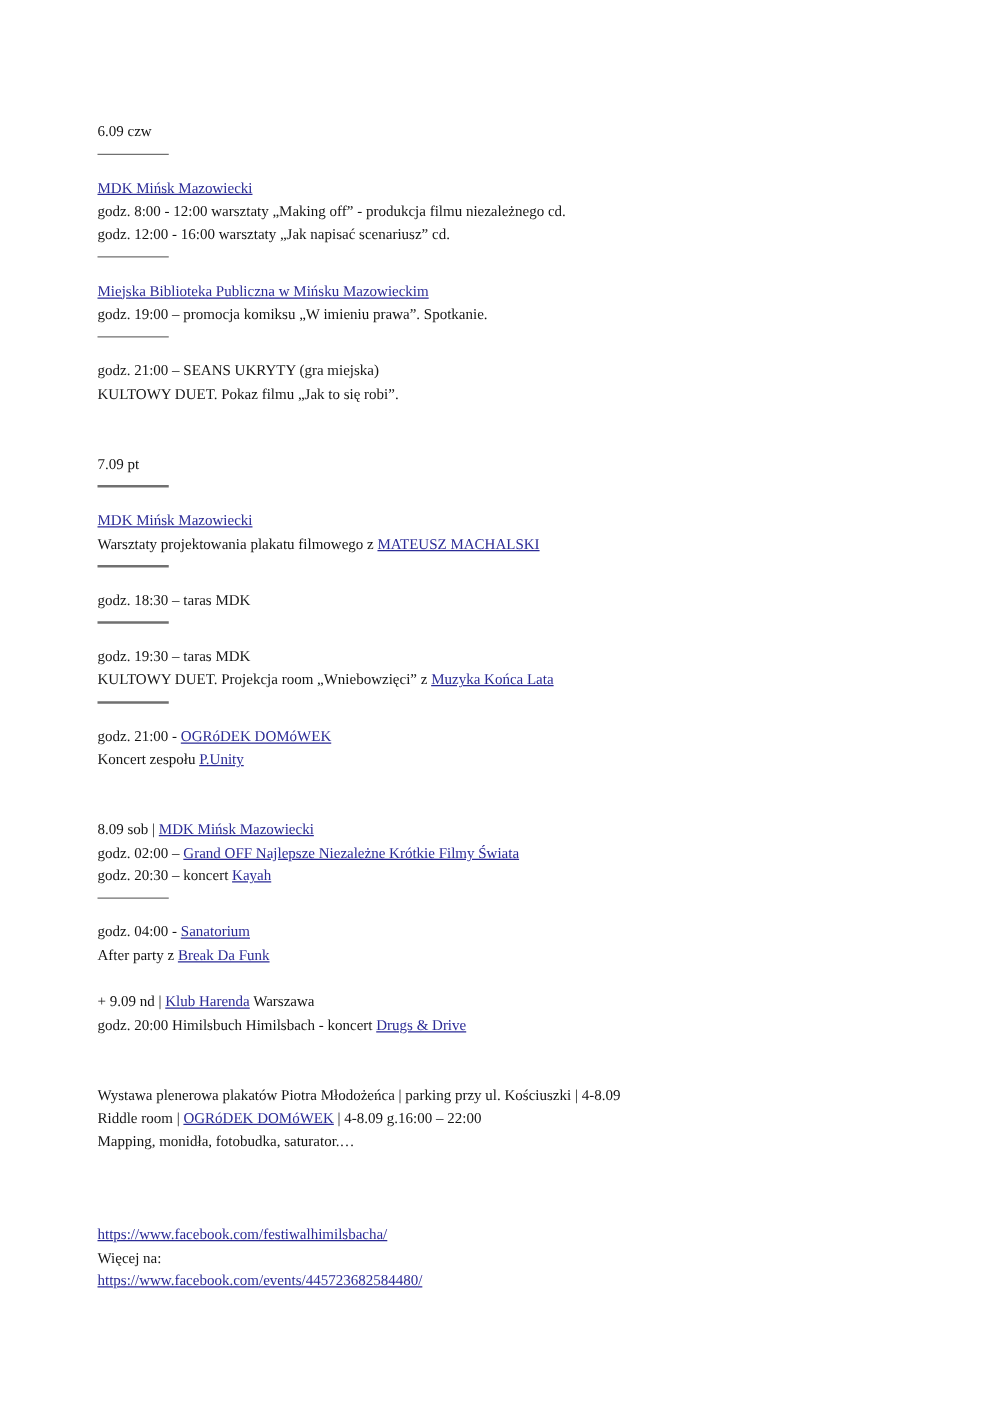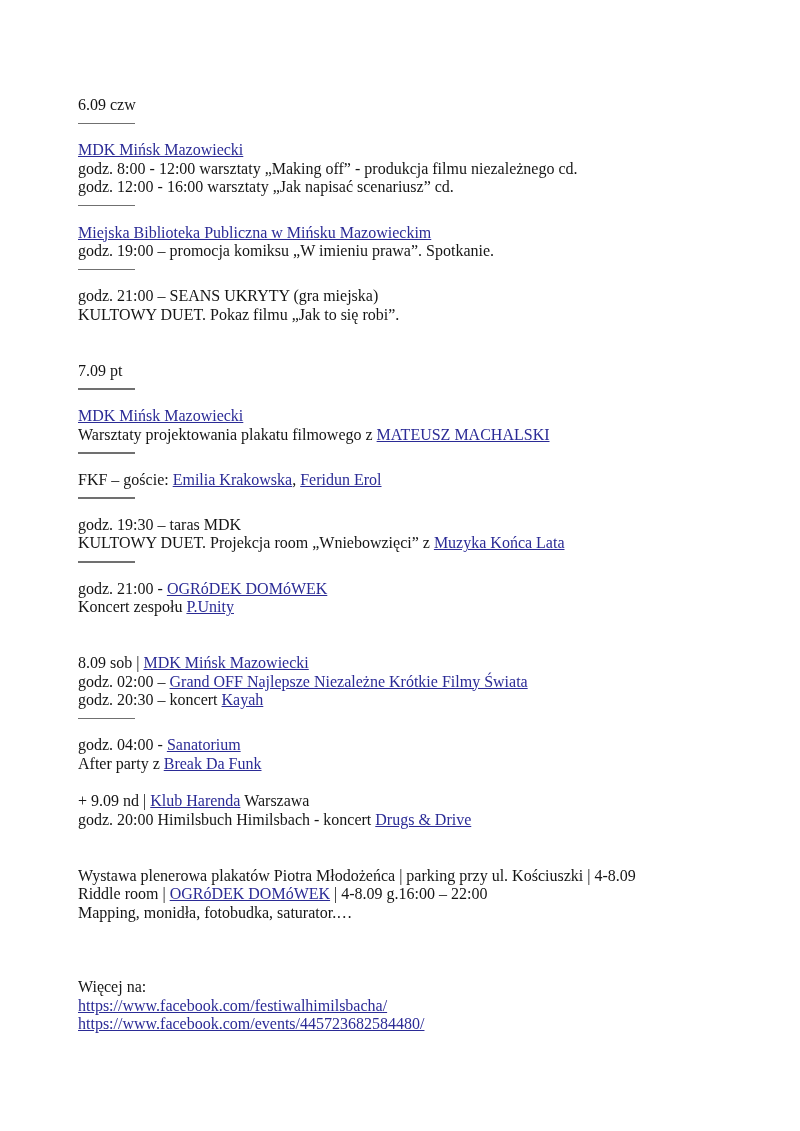--- a/index.html
+++ b/index.html
@@ -13,7 +13,7 @@
     height: 1131px;
     background: var(--page-bg, #ffffff);
     font-family: "Liberation Serif", "DejaVu Serif", serif;
-    font-size: 16px;
+    font-size: 12px;
     line-height: 18.6px;
     color: var(--text-color, #151515);
     overflow: hidden;

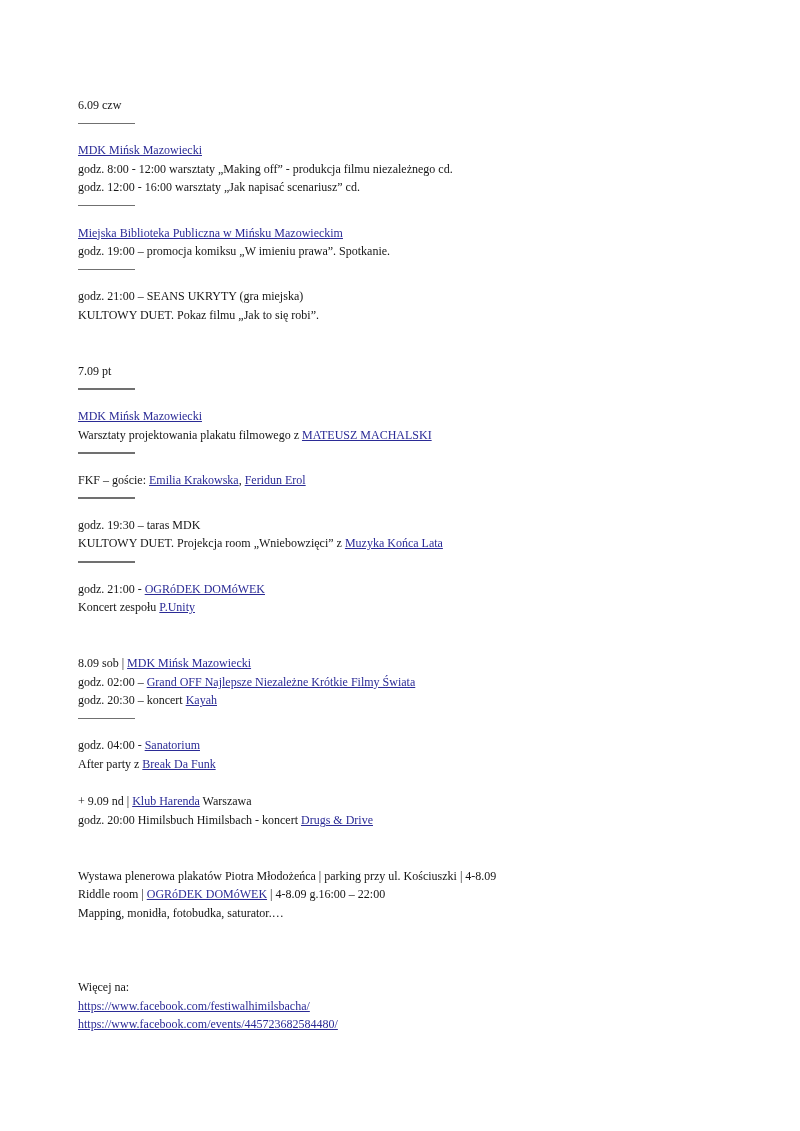--- a/index.html
+++ b/index.html
@@ -73,6 +73,7 @@
       <div class="row separator">
         <div class="sep-line"></div>
       </div>
+      <div class="row text"><span class="plain">godz. 18:30 – taras MDK</span></div>
       <div class="row text"><span class="plain">FKF – goście: </span><a class="doclink" href="#">Emilia Krakowska</a><span class="plain">, </span><a class="doclink" href="#">Feridun Erol</a></div>
       <div class="row separator">
         <div class="sep-line"></div>

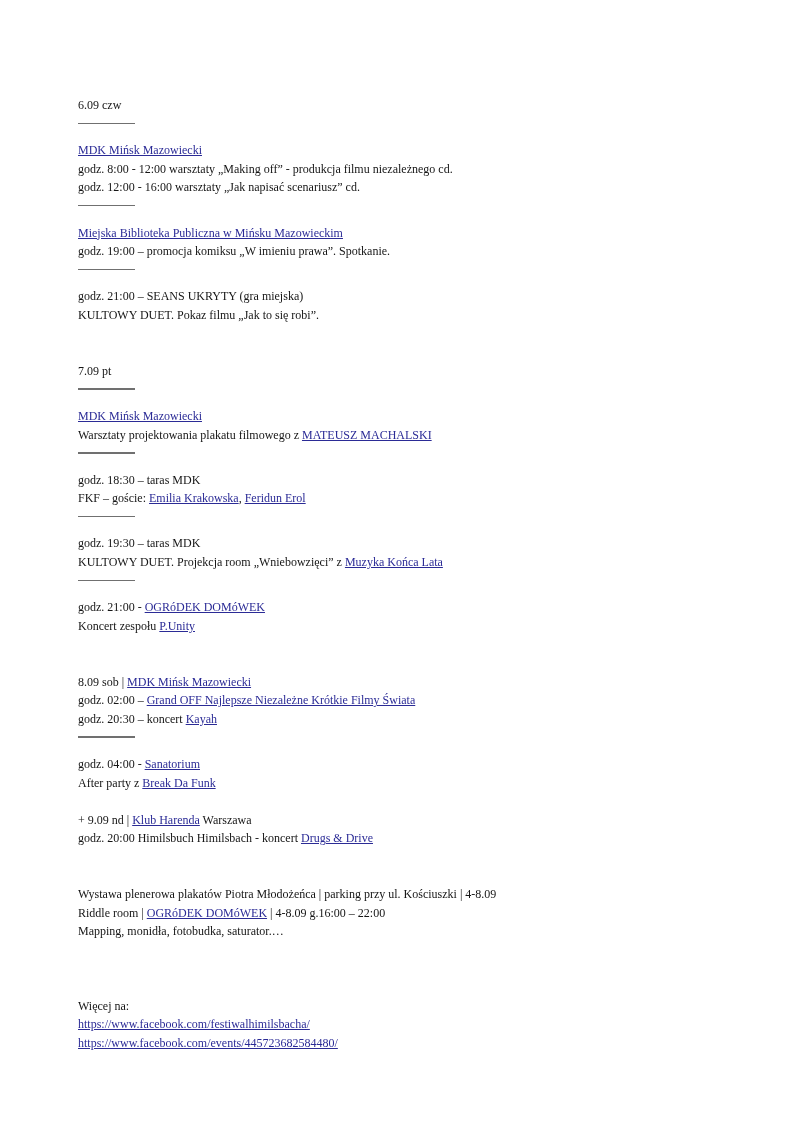--- a/index.html
+++ b/index.html
@@ -74,7 +74,6 @@
         <div class="sep-line"></div>
       </div>
       <div class="row text"><span class="plain">godz. 18:30 – taras MDK</span></div>
-      <div class="row text"><span class="plain">FKF – goście: </span><a class="doclink" href="#">Emilia Krakowska</a><span class="plain">, </span><a class="doclink" href="#">Feridun Erol</a></div>
       <div class="row separator">
         <div class="sep-line"></div>
       </div>

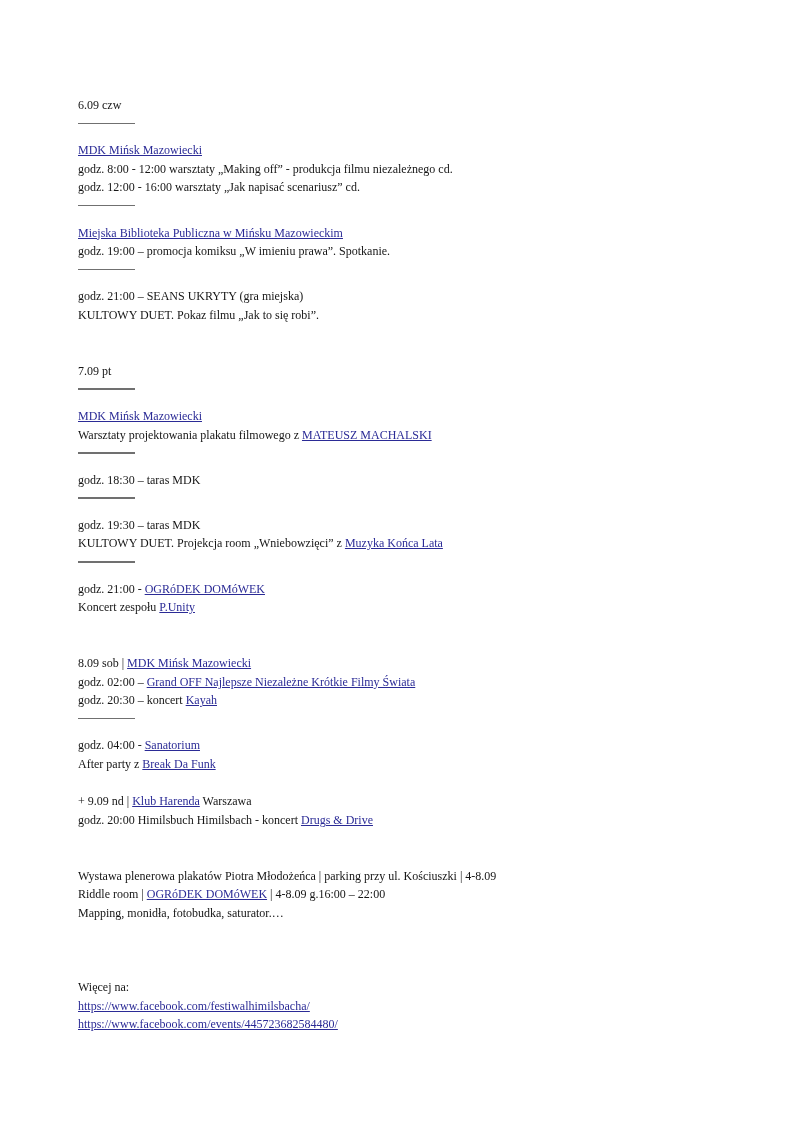--- a/index.html
+++ b/index.html
@@ -105,8 +105,8 @@
       <div class="row blank"></div>
       <div class="row blank"></div>
       <div class="row blank"></div>
+      <div class="row text"><a class="doclink" href="#">https://www.facebook.com/festiwalhimilsbacha/</a></div>
       <div class="row text"><span class="plain">Więcej na:</span></div>
-      <div class="row text"><a class="doclink" href="#">https://www.facebook.com/festiwalhimilsbacha/</a></div>
       <div class="row text"><a class="doclink" href="#">https://www.facebook.com/events/445723682584480/</a></div>
     </div>
 </div>

